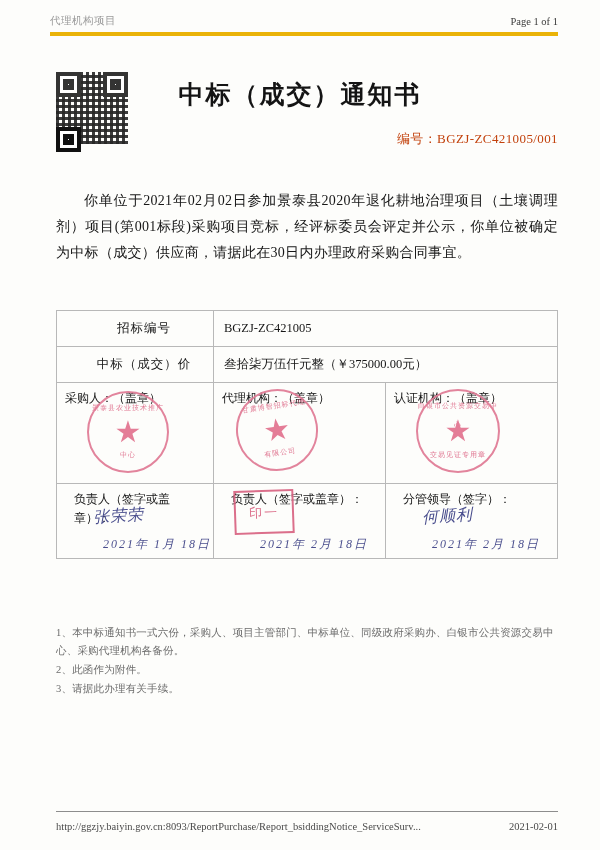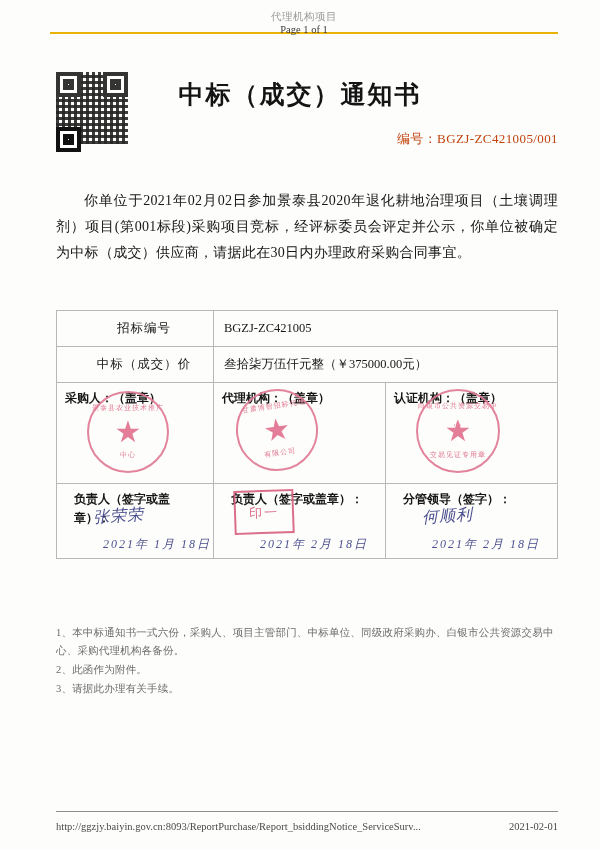--- a/index.html
+++ b/index.html
@@ -27,11 +27,10 @@
     left: 50px;
     right: 42px;
     height: 22px;
-    border-bottom: 2px solid #eab308;
+    border-bottom: 4px solid #eab308;
     display: flex;
     align-items: center;
     justify-content: space-between;
-    flex-direction: column;
   }
   .hdr-left {
     font-size: 10.5px;

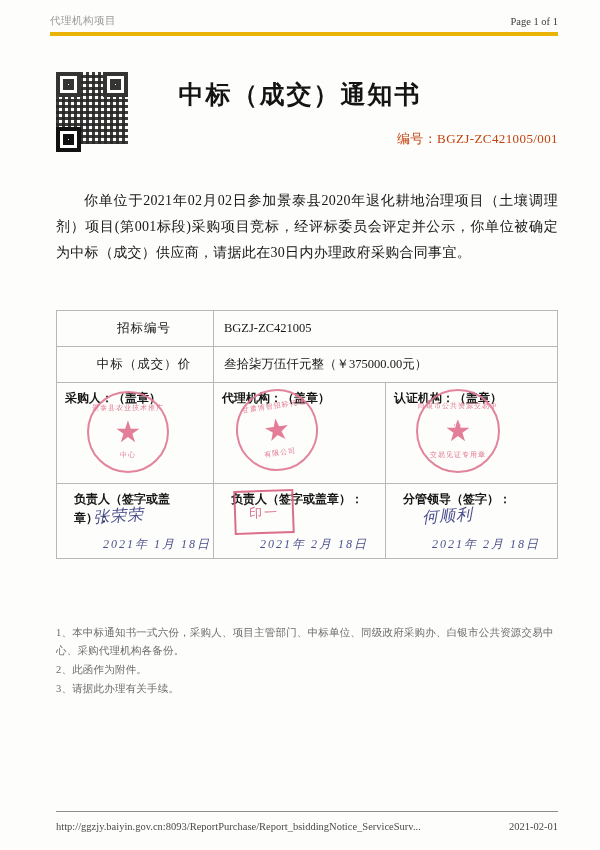--- a/index.html
+++ b/index.html
@@ -151,7 +151,6 @@
   .sig-head {
     font-size: 12px;
     color: #161616;
-    font-weight: bold;
   }
   
   .seal {

